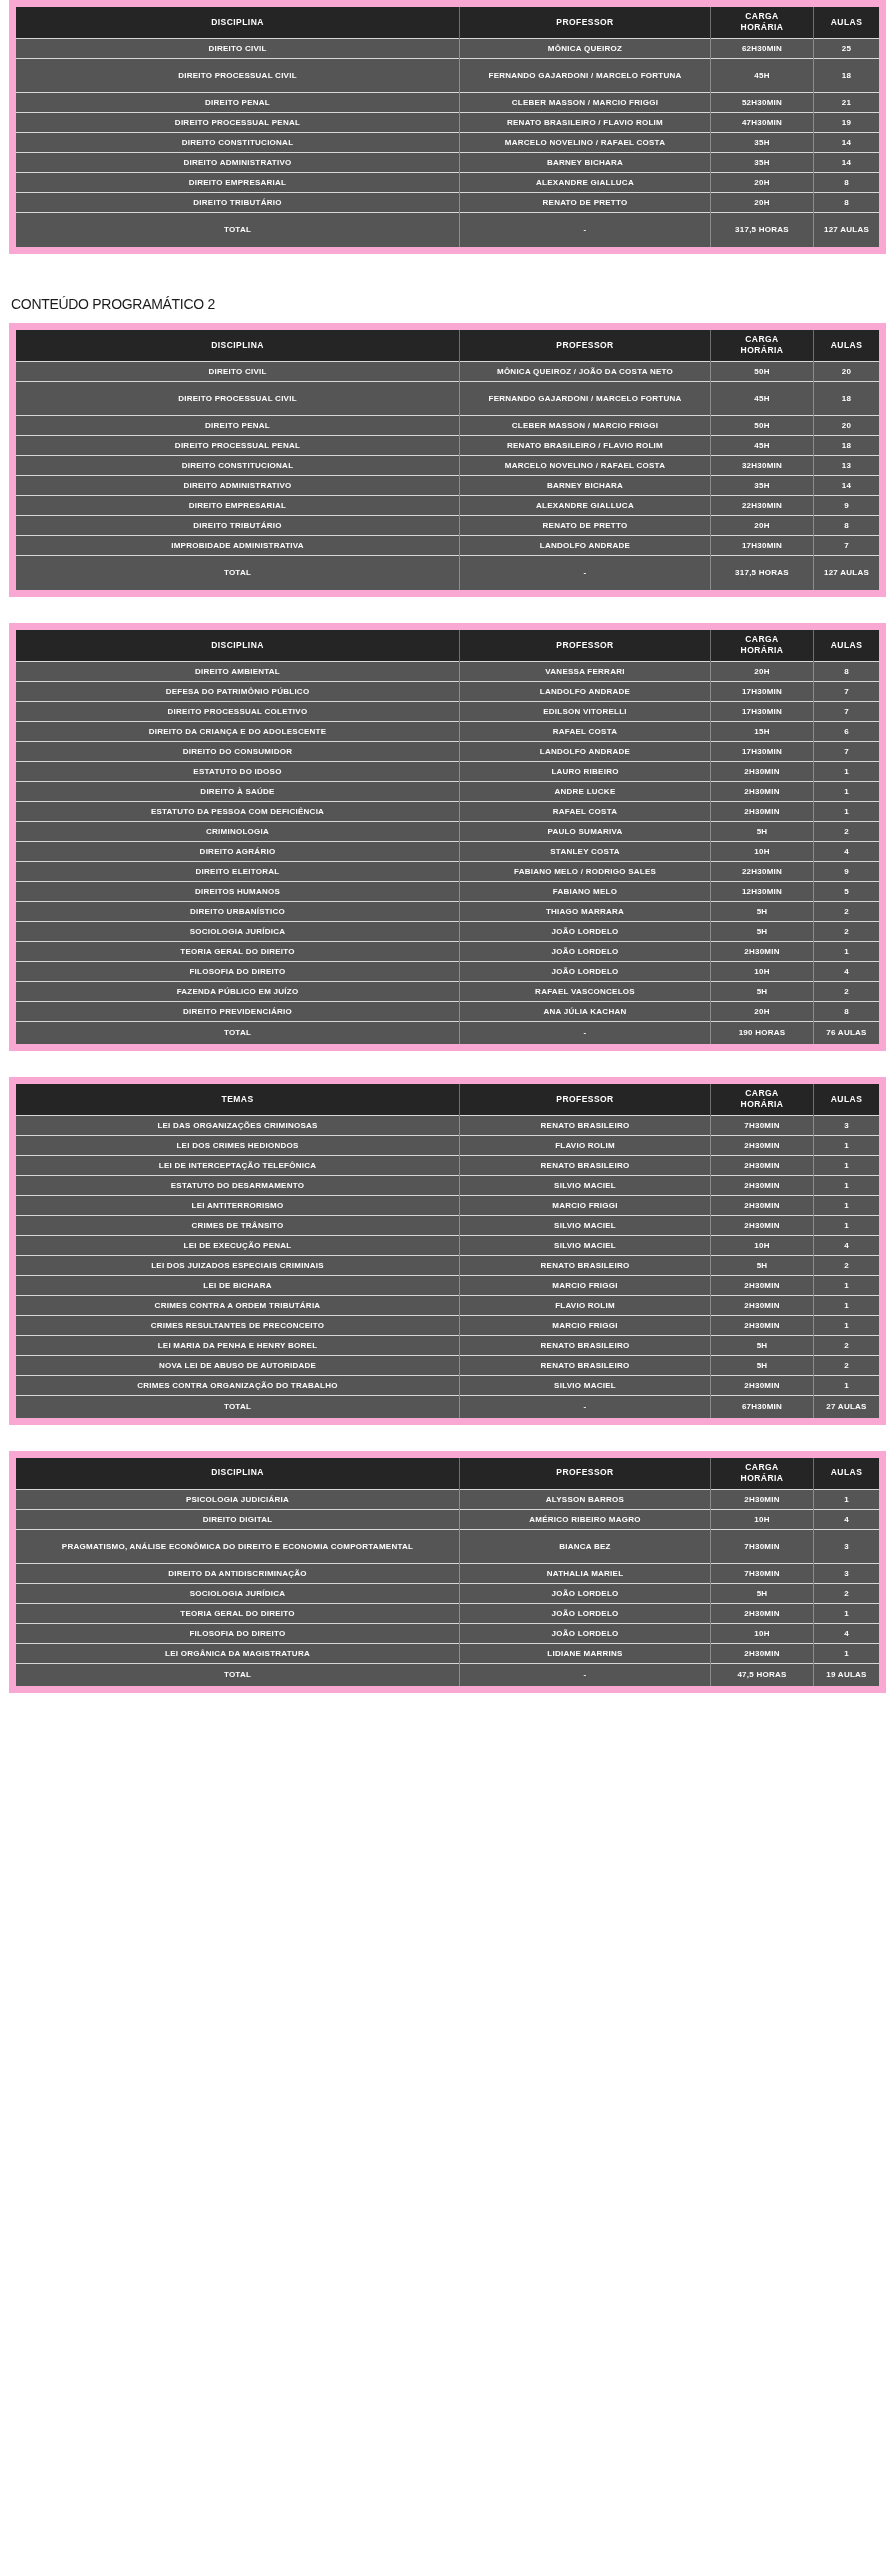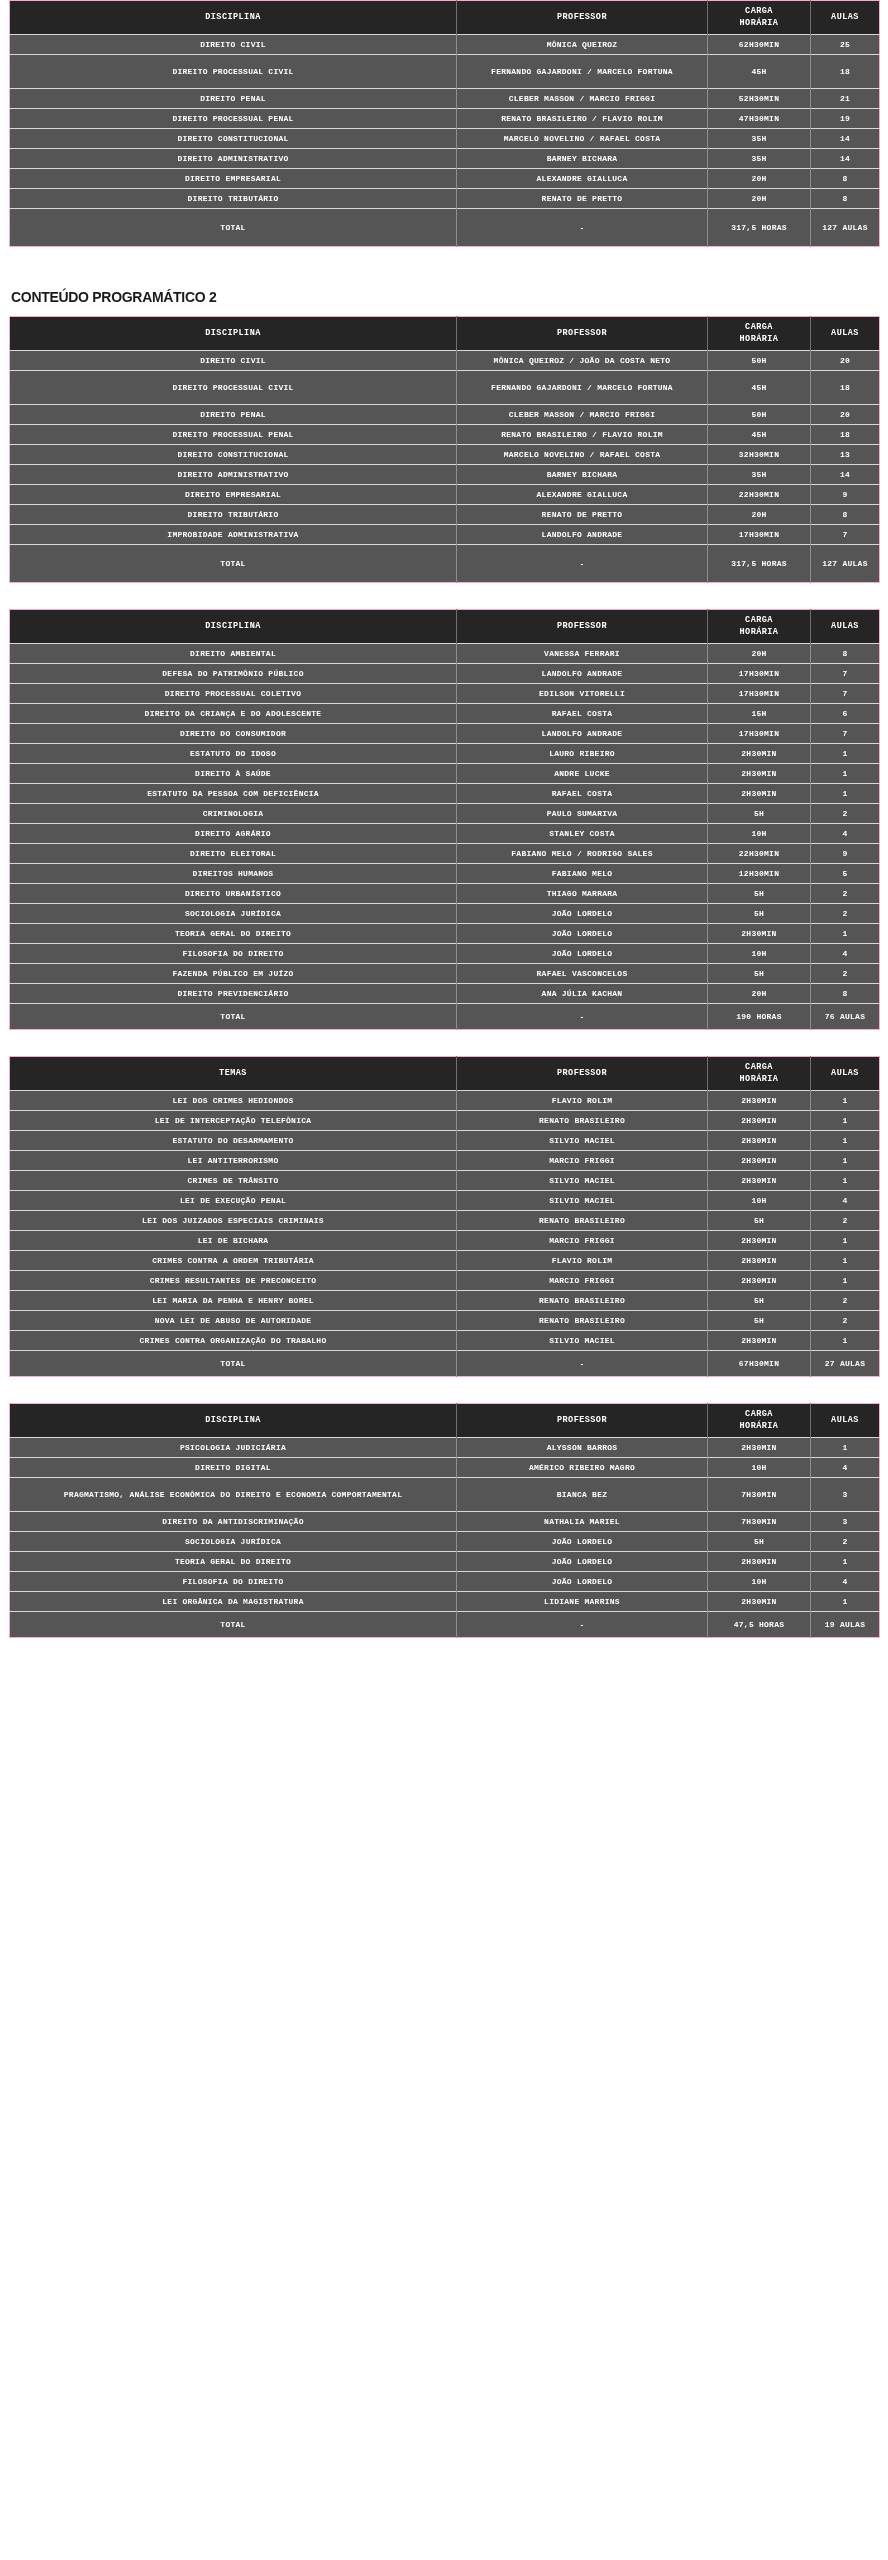--- a/index.html
+++ b/index.html
@@ -24,8 +24,7 @@
     border-collapse: collapse;
     table-layout: fixed;
     margin: 0 0 26px 0;
-    border: 1px solid #f9a8d4;
-    font-family: Liberation Mono, monospace;
+    border: 7px solid #f9a8d4;
   }
 
   table.grid col.c-disc  { width: 447px; }

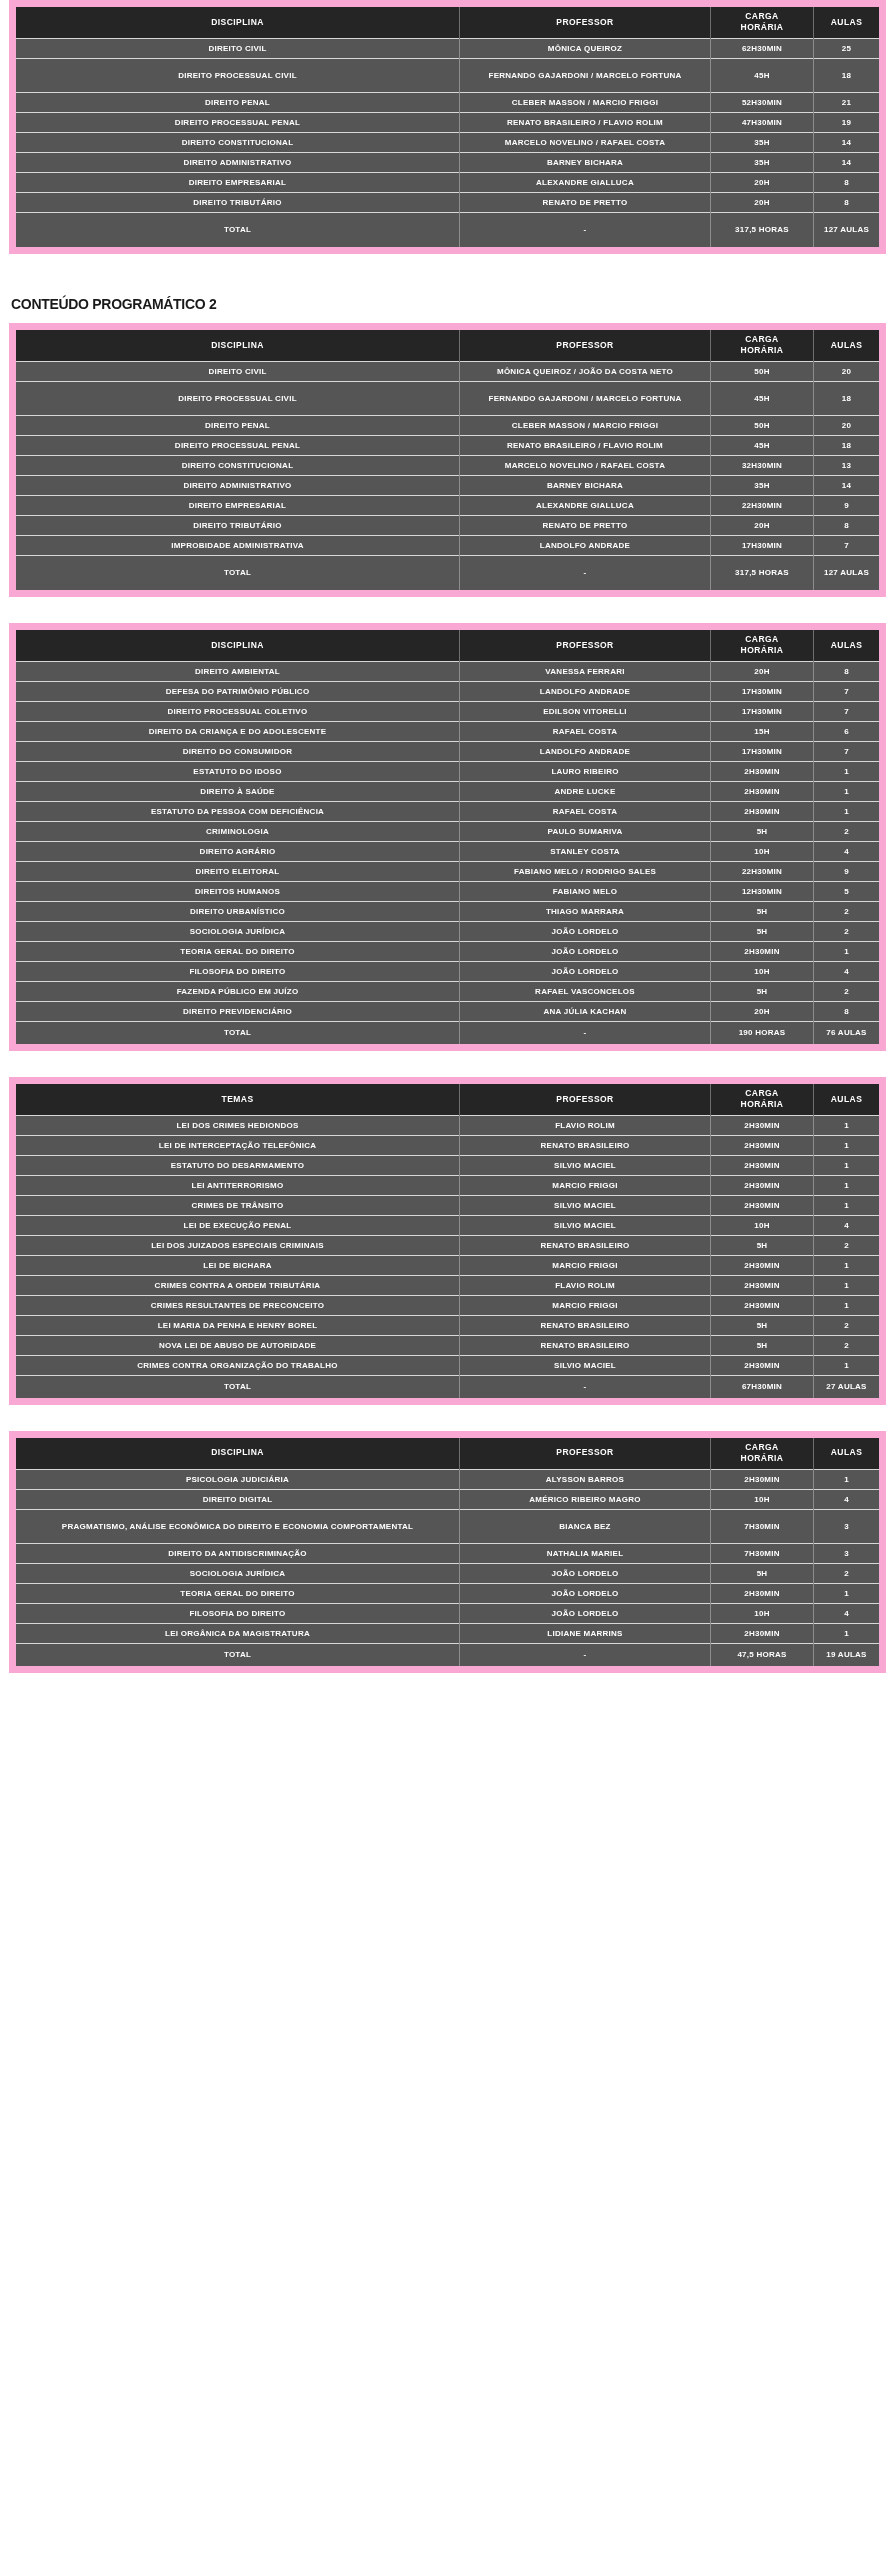--- a/index.html
+++ b/index.html
@@ -12,7 +12,7 @@
 
   .section-title {
     font-size: 14px;
-    font-weight: 700;
+    font-weight: 400;
     color: #1a1a1a;
     letter-spacing: -0.3px;
     padding: 16px 0 11px 2px;

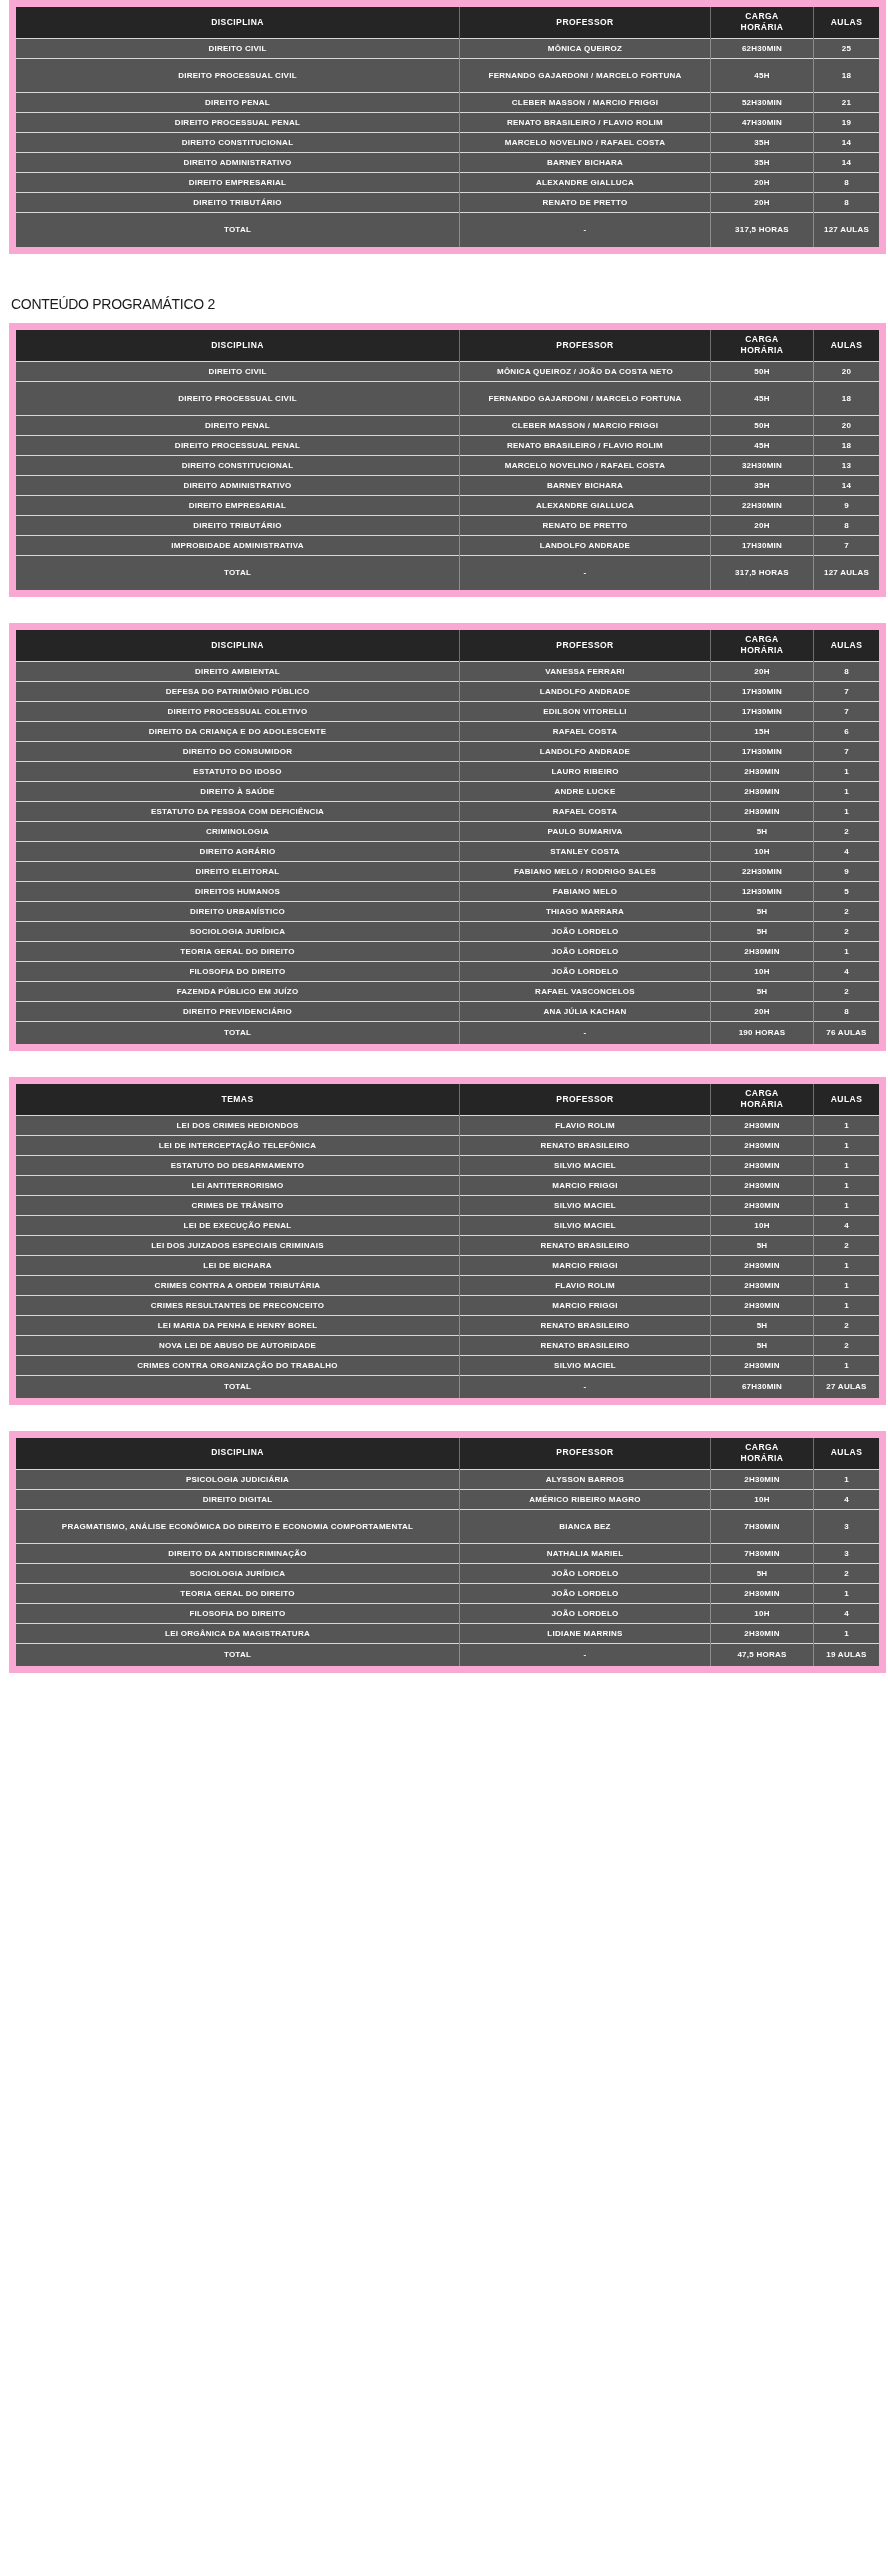--- a/index.html
+++ b/index.html
@@ -373,6 +373,12 @@
       </thead>
       <tbody>
         <tr>
+          <td>LEI DAS ORGANIZAÇÕES CRIMINOSAS</td>
+          <td>RENATO BRASILEIRO</td>
+          <td class="nowrap-cell">7H30MIN</td>
+          <td class="nowrap-cell">3</td>
+        </tr>
+        <tr>
           <td>LEI DOS CRIMES HEDIONDOS</td>
           <td>FLAVIO ROLIM</td>
           <td class="nowrap-cell">2H30MIN</td>

